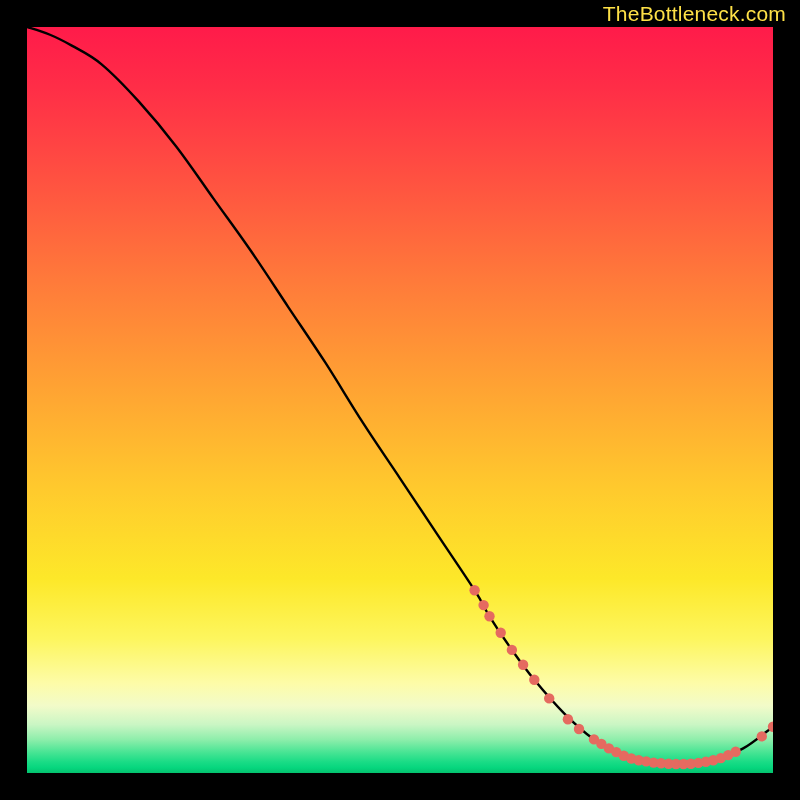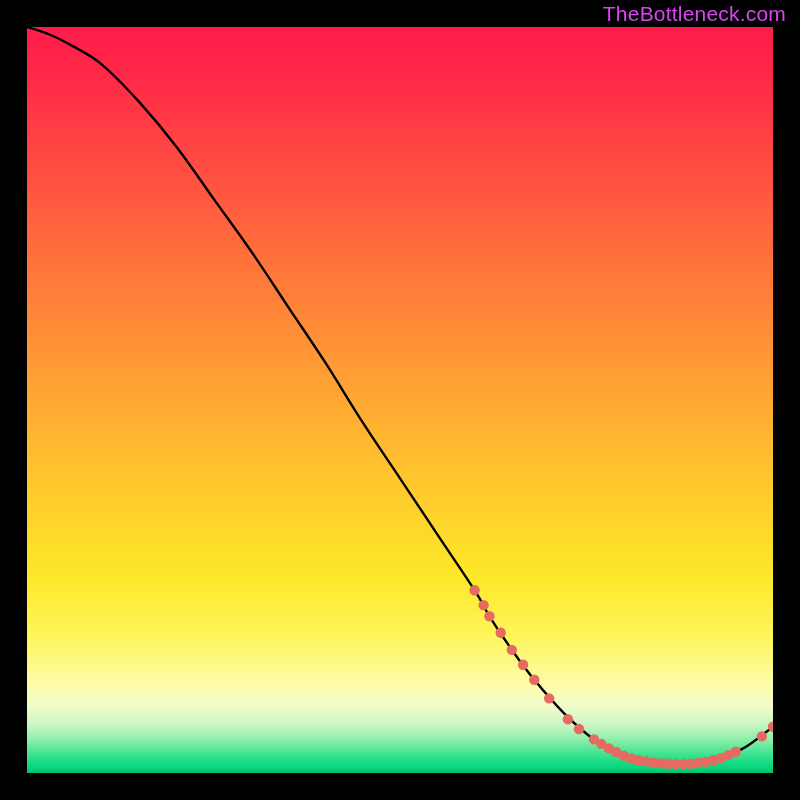--- a/index.html
+++ b/index.html
@@ -21,7 +21,7 @@
     position: absolute;
     top: 2px;
     right: 14px;
-    color: #d946ef;
+    color: #fde047;
     font-size: 21px;
     font-weight: 400;
     letter-spacing: 0.2px;

